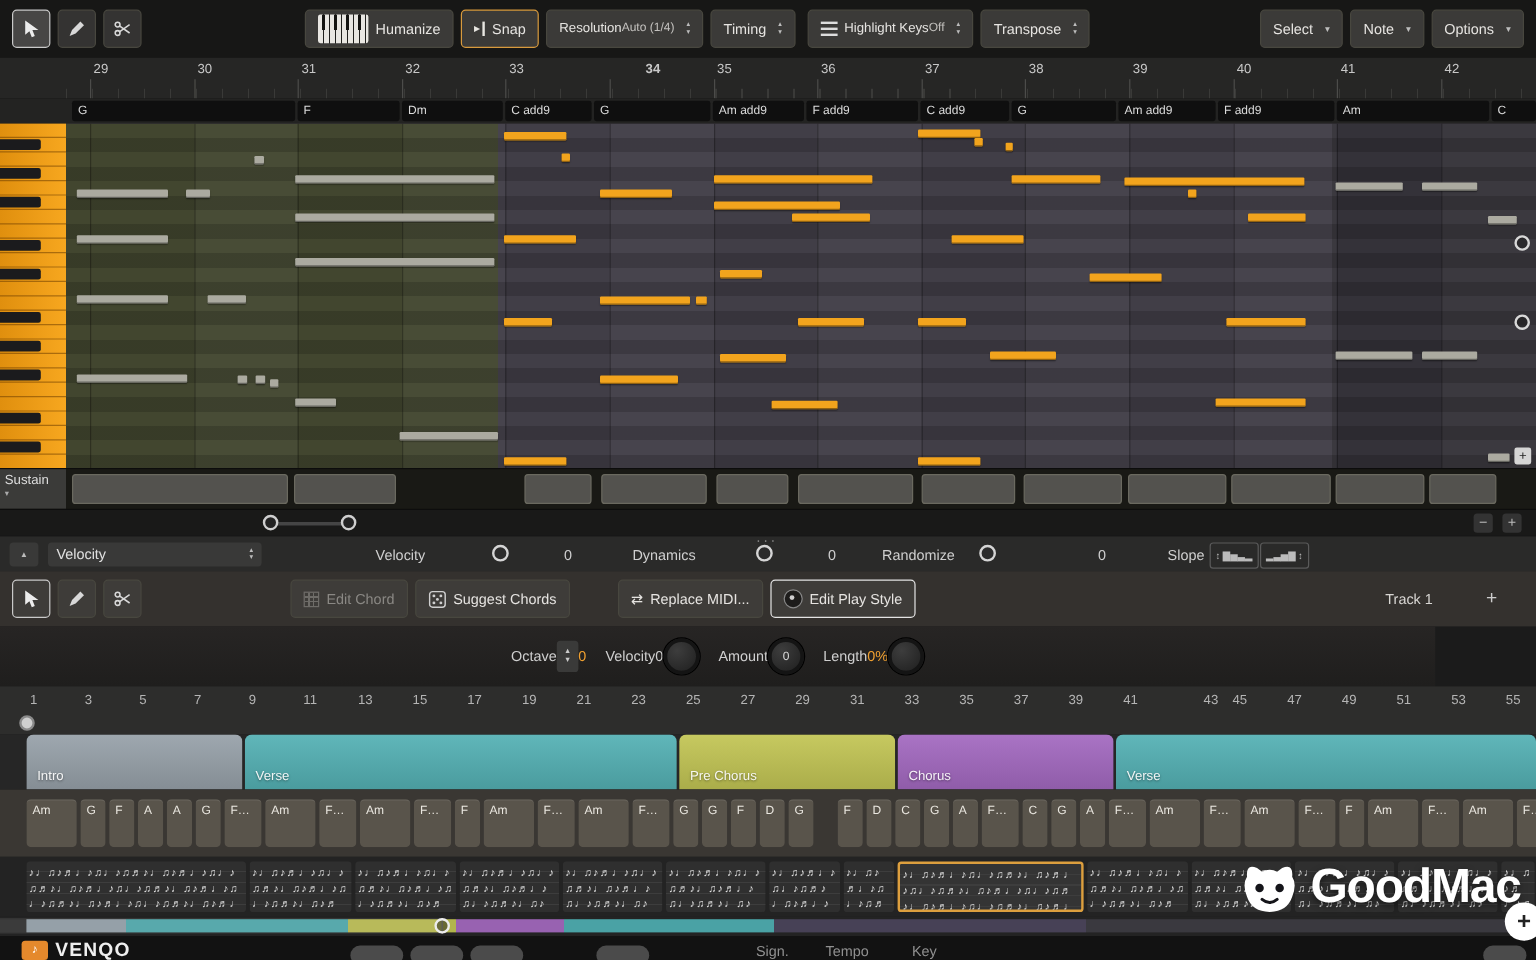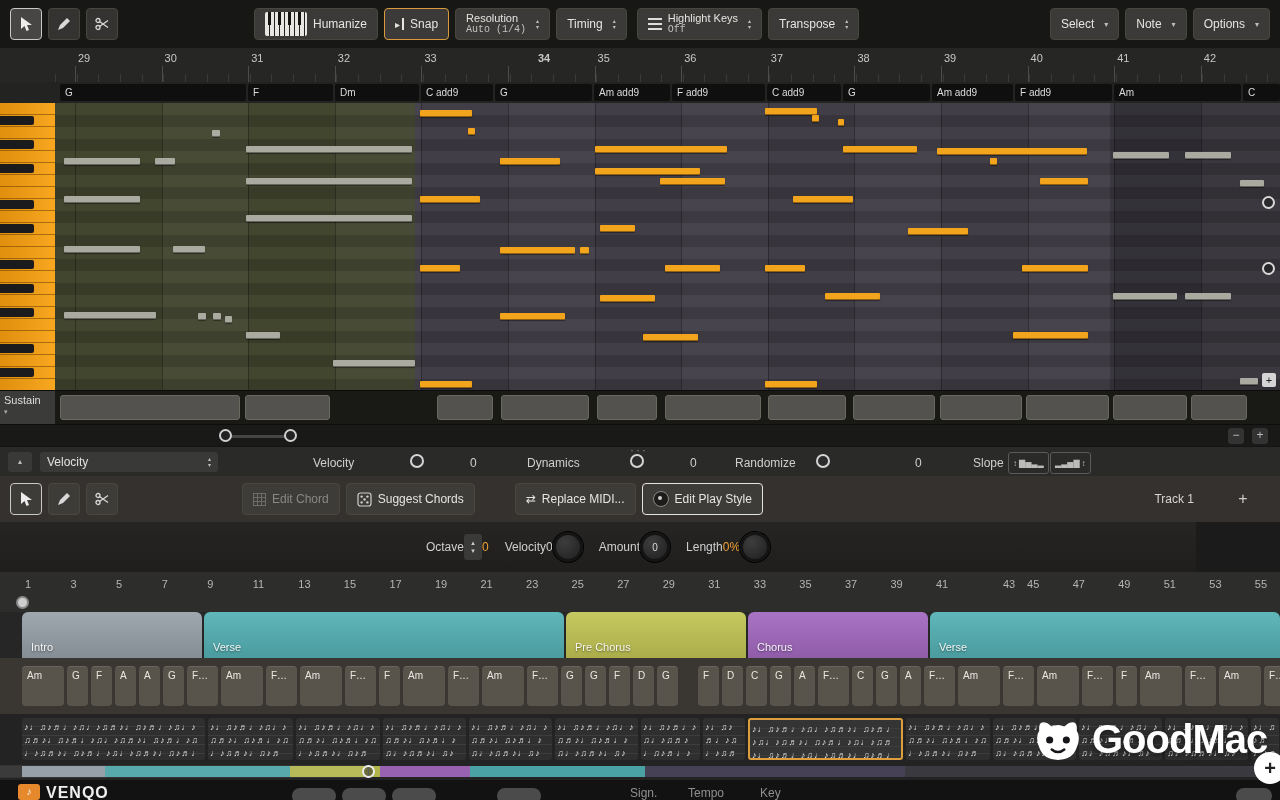--- a/index.html
+++ b/index.html
@@ -16,7 +16,7 @@
   .btn.snap-sel{border-color:#d89a3d;}
   .chev{font-size:8px;color:#bdbdbd;margin-left:4px;}
   .updown{display:flex;flex-direction:column;font-size:6px;line-height:6px;color:#bdbdbd;margin-left:4px;}
-  .twol{display:flex;flex-direction:column;line-height:12px;font-size:11px;align-items:flex-start;}
+  .twol{display:flex;flex-direction:row;line-height:12px;font-size:11px;align-items:flex-start;}
   .twol .sub{color:#c3c1be;font-size:10px;font-family:Liberation Mono, monospace;}
   .piano-ico{position:relative;width:42px;height:24px;background:repeating-linear-gradient(90deg,#e8e6e2 0 4px,#20201e 4px 5px);border-radius:2px;overflow:hidden;}
   .piano-ico i{position:absolute;left:0;top:0;width:100%;height:55%;

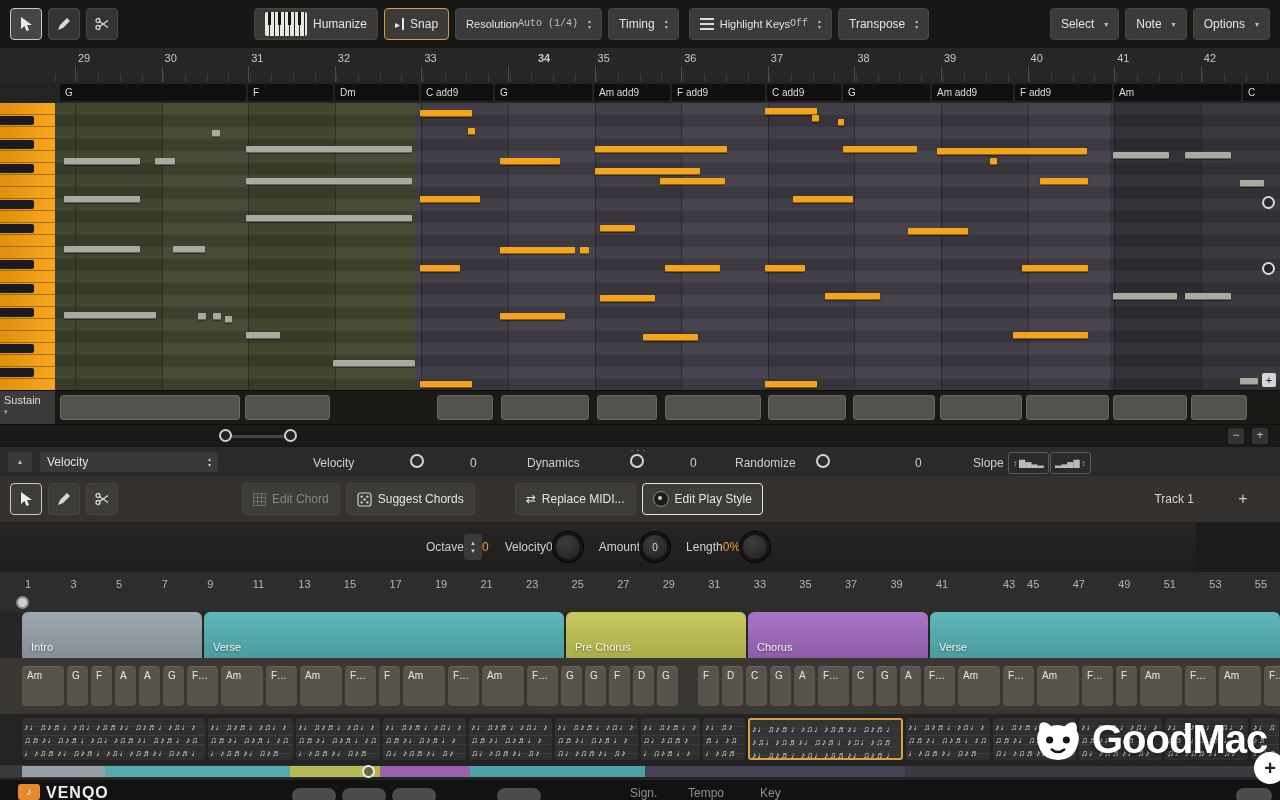--- a/index.html
+++ b/index.html
@@ -17,7 +17,7 @@
   .chev{font-size:8px;color:#bdbdbd;margin-left:4px;}
   .updown{display:flex;flex-direction:column;font-size:6px;line-height:6px;color:#bdbdbd;margin-left:4px;}
   .twol{display:flex;flex-direction:row;line-height:12px;font-size:11px;align-items:flex-start;}
-  .twol .sub{color:#c3c1be;font-size:10px;font-family:Liberation Mono, monospace;}
+  .twol .sub{color:#c3c1be;font-size:10px;}
   .piano-ico{position:relative;width:42px;height:24px;background:repeating-linear-gradient(90deg,#e8e6e2 0 4px,#20201e 4px 5px);border-radius:2px;overflow:hidden;}
   .piano-ico i{position:absolute;left:0;top:0;width:100%;height:55%;
      background:repeating-linear-gradient(90deg,transparent 0 3px,#141412 3px 6px,transparent 6px 10px);}

